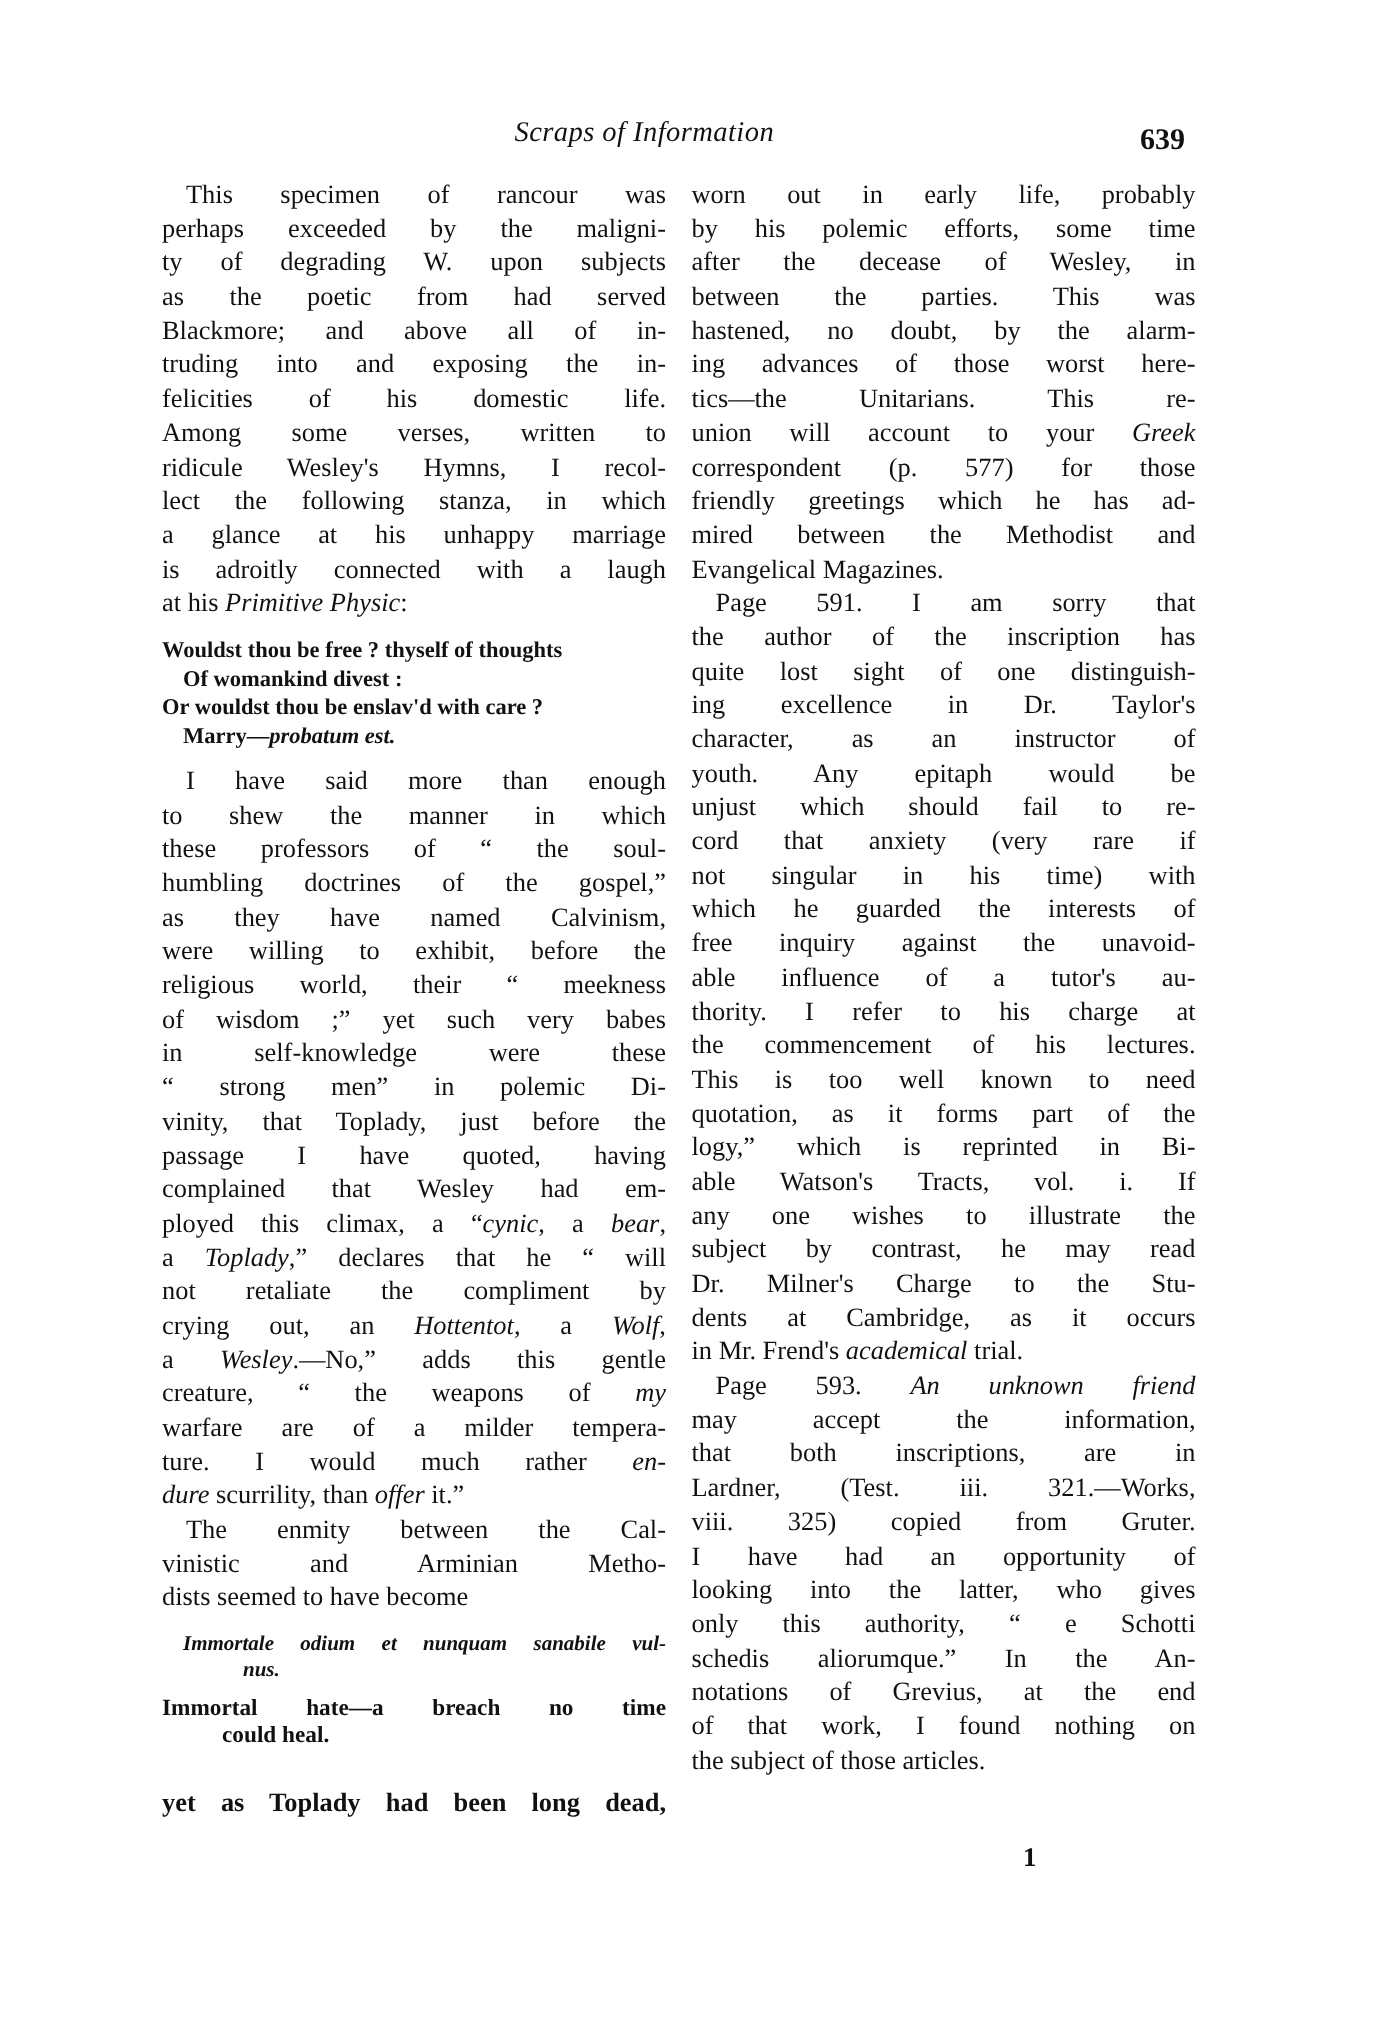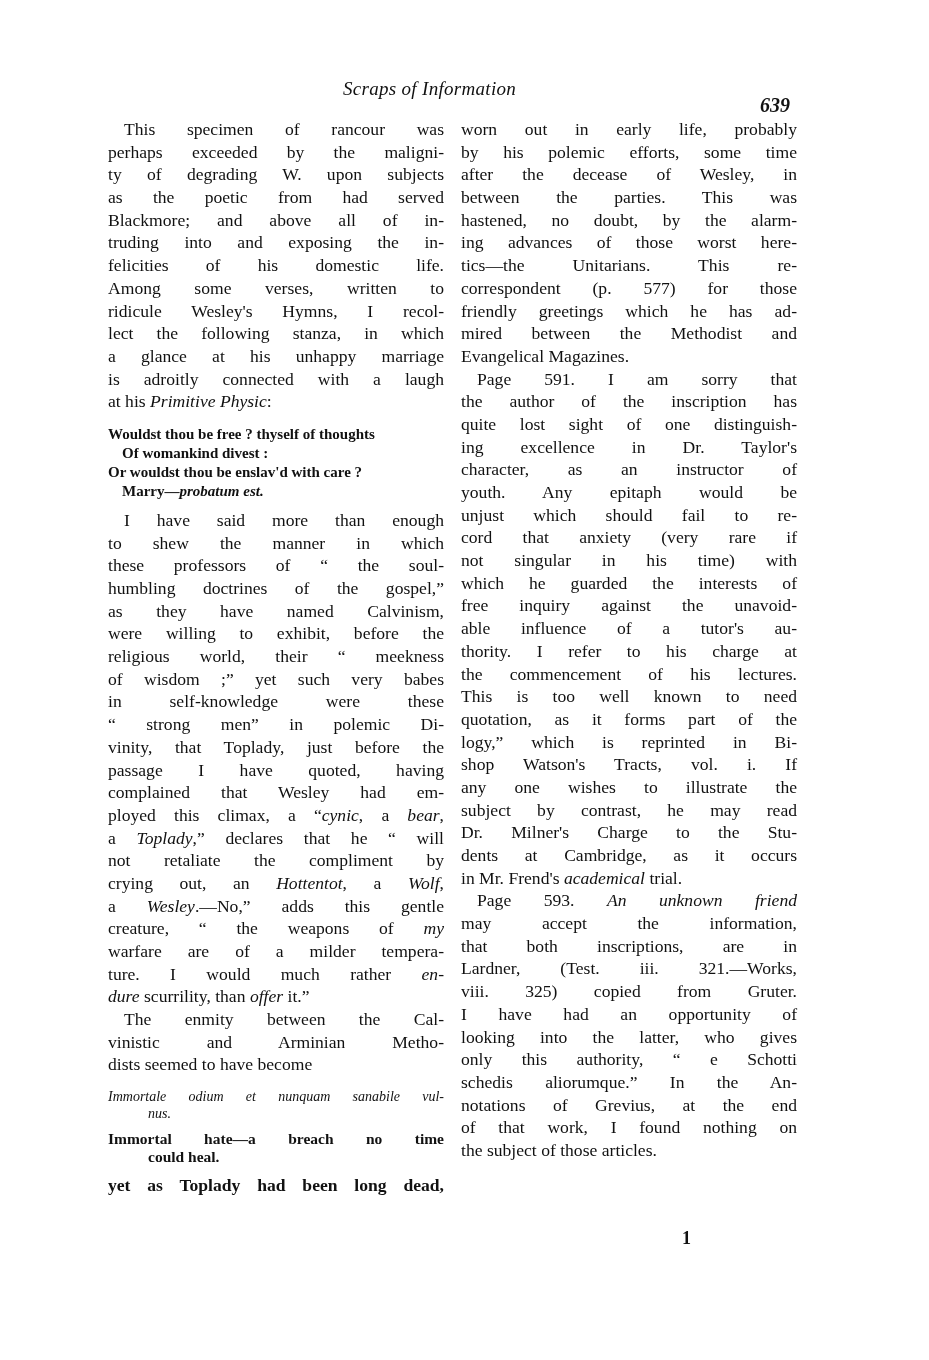--- a/index.html
+++ b/index.html
@@ -7,7 +7,7 @@
            font-family: "Liberation Serif", "DejaVu Serif", serif; color: #111; }
     .header { position: absolute; top: 78px; left: 0; width: 929px; height: 26px; }
     .running-title { position: absolute; left: 343px; top: 0; font-style: italic; font-weight: normal; font-size: 19px; letter-spacing: 0.3px; }
-    .page-number { position: absolute; left: 760px; top: 16px; font-weight: bold; font-size: 20px; font-style: italic; }
+    .page-number { position: absolute; left: 760px; top: 4px; font-weight: bold; font-size: 20px; }
     .col { position: absolute; top: 118px; width: 336px; font-size: 17.6px; line-height: 22.7px; }
     .col-left { left: 108px; }
     .col-right { left: 461px; }

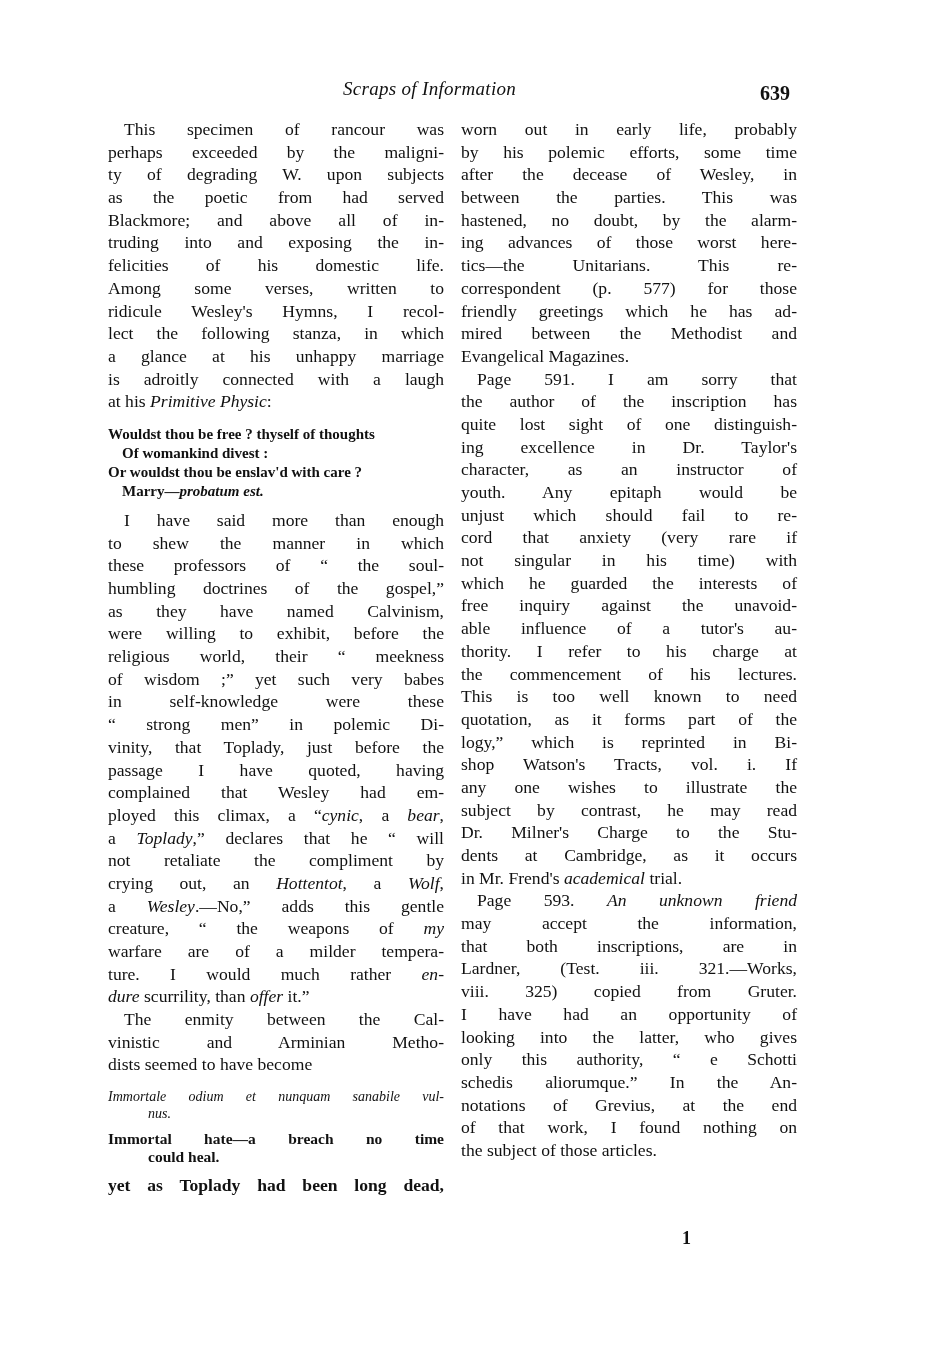--- a/index.html
+++ b/index.html
@@ -115,6 +115,7 @@
     <span class="line">hastened, no doubt, by the alarm-</span>
     <span class="line">ing advances of those worst here-</span>
     <span class="line">tics—the Unitarians. This re-</span>
+    <span class="line"><span>union will account to your </span><i>Greek</i></span>
     <span class="line">correspondent (p. 577) for those</span>
     <span class="line">friendly greetings which he has ad-</span>
     <span class="line">mired between the Methodist and</span>

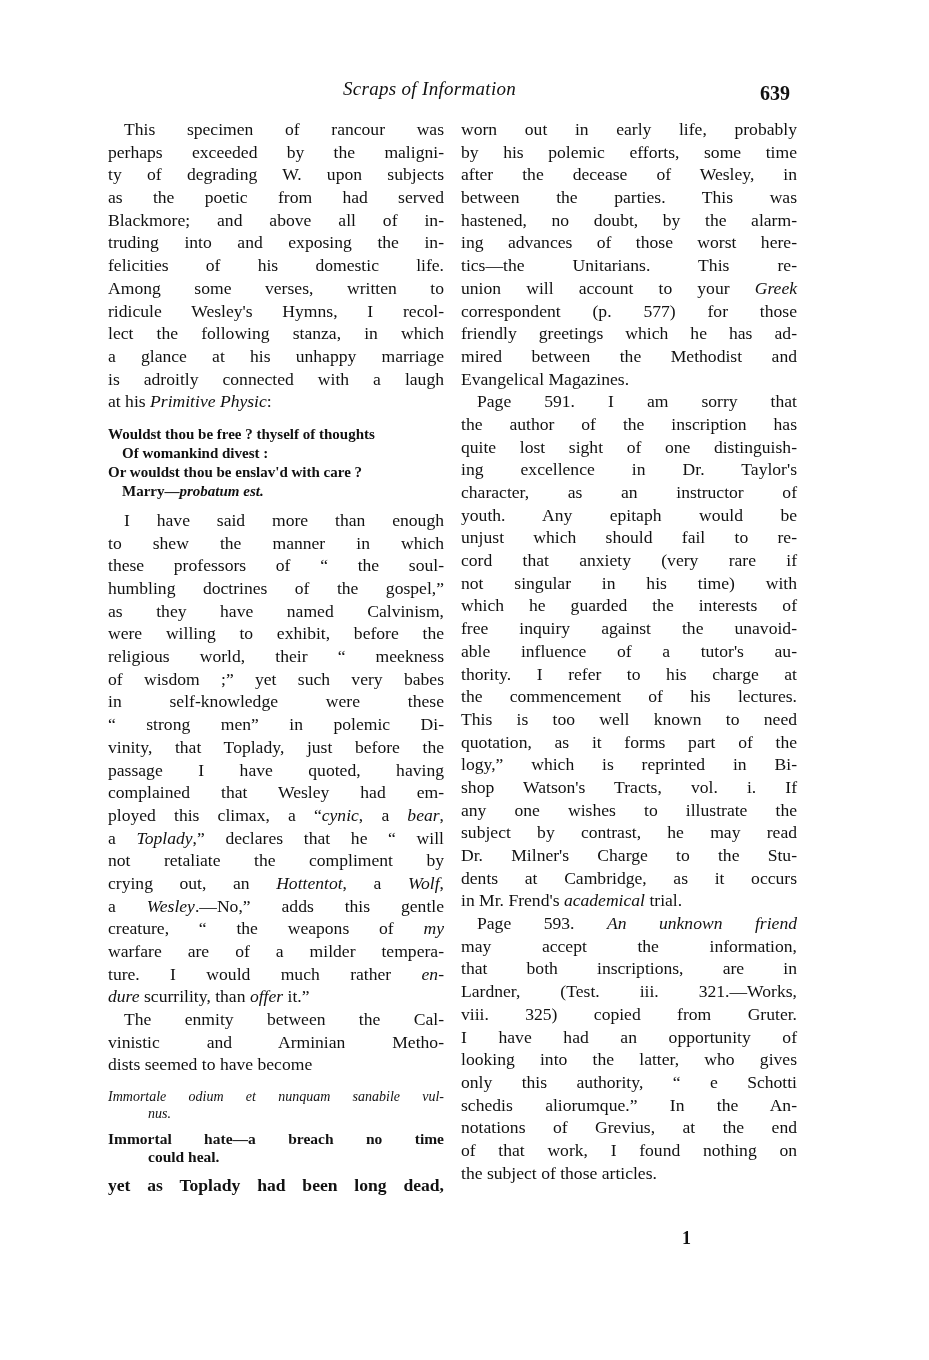--- a/index.html
+++ b/index.html
@@ -140,7 +140,7 @@
     <span class="line">This is too well known to need</span>
     <span class="line">quotation, as it forms part of the</span>
     <span class="line">logy,” which is reprinted in Bi-</span>
-    <span class="line">shop Watson's Tracts, vol. i. If</span>
+    <span class="line">able Watson's Tracts, vol. i. If</span>
     <span class="line">any one wishes to illustrate the</span>
     <span class="line">subject by contrast, he may read</span>
     <span class="line">Dr. Milner's Charge to the Stu-</span>

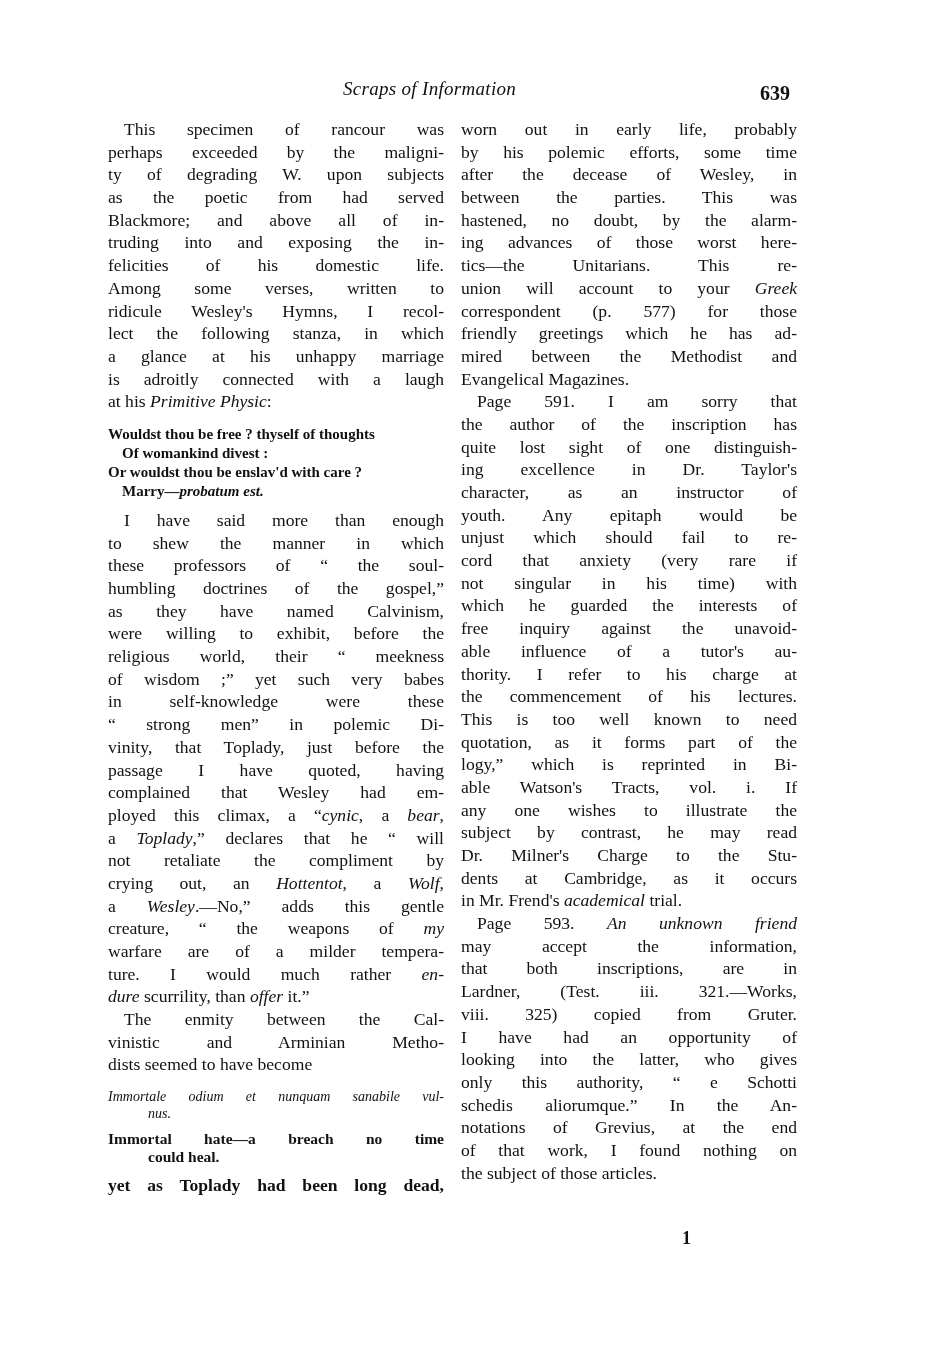--- a/index.html
+++ b/index.html
@@ -17,7 +17,7 @@
     .verse { font-size: 15px; line-height: 19px; font-weight: bold; }
     .verse .line { height: 19px; }
     .verse-indent { padding-left: 14px; }
-    .latin { font-size: 14px; line-height: 17px; font-style: italic; font-weight: normal; }
+    .latin { font-size: 14px; line-height: 17px; font-style: italic; font-weight: bold; margin-left: 14px; }
     .latin .line { height: 17px; }
     .trans { font-size: 15.5px; line-height: 18px; font-weight: bold; }
     .trans .line { height: 18px; }

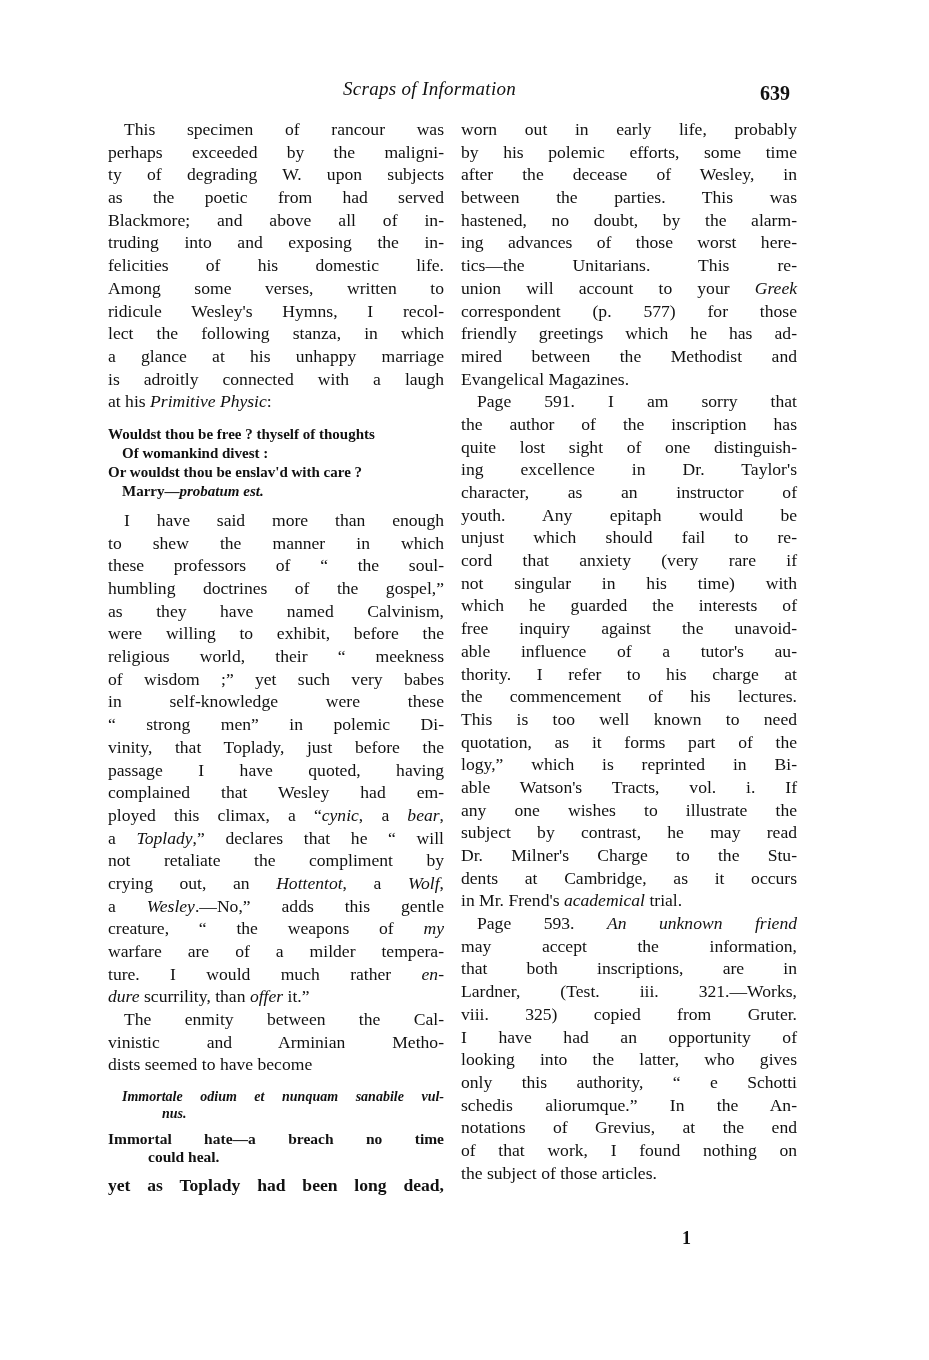--- a/index.html
+++ b/index.html
@@ -23,7 +23,7 @@
     .trans .line { height: 18px; }
     .gap-s { height: 8px; }
     .gap-m { height: 12px; }
-    .bold-line { font-weight: bold; }
+    .bold-line { font-weight: bold; margin-top: 16px; }
     .signature { position: absolute; left: 682px; top: 1228px; font-weight: bold; font-size: 18px; }
     i { font-style: italic; }
   </style>

